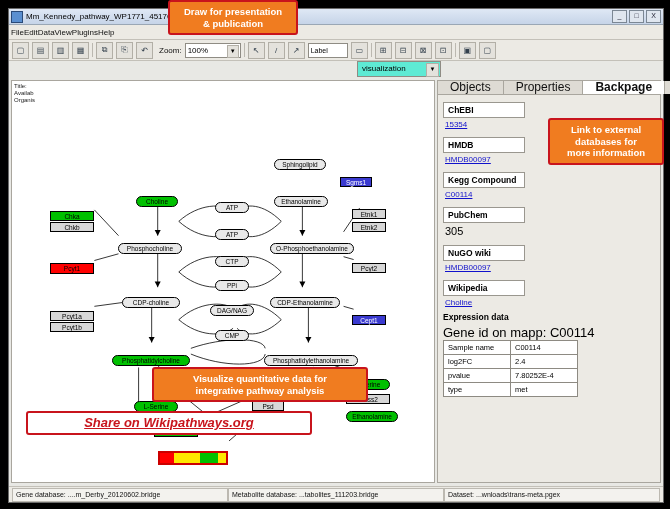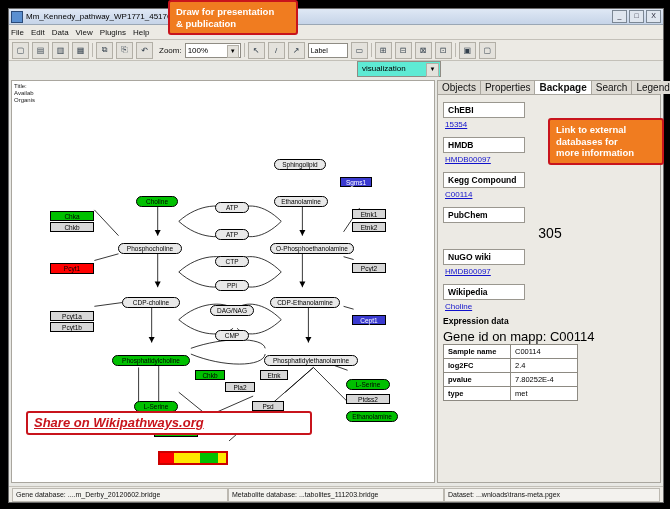--- a/index.html
+++ b/index.html
@@ -55,7 +55,7 @@
   .blue{background:#3a3ad0;}
   svg.edges{position:absolute;left:0;top:0;width:100%;height:100%;}
   
-  .callout{position:absolute;background:#f07c20;color:#fff;font-weight:bold;border:2px solid #c8141c;border-radius:3px;text-align:left;font-size:9.5px;line-height:11.5px;padding:4px 6px;box-sizing:border-box;}
+  .callout{position:absolute;background:#f07c20;color:#fff;font-weight:bold;border:2px solid #c8141c;border-radius:3px;text-align:center;font-size:9.5px;line-height:11.5px;padding:4px 6px;box-sizing:border-box;}
   .callout.white{background:#fff;color:#c8141c;border:2px solid #c8141c;font-style:italic;font-size:13px;}
 </style>
 </head>

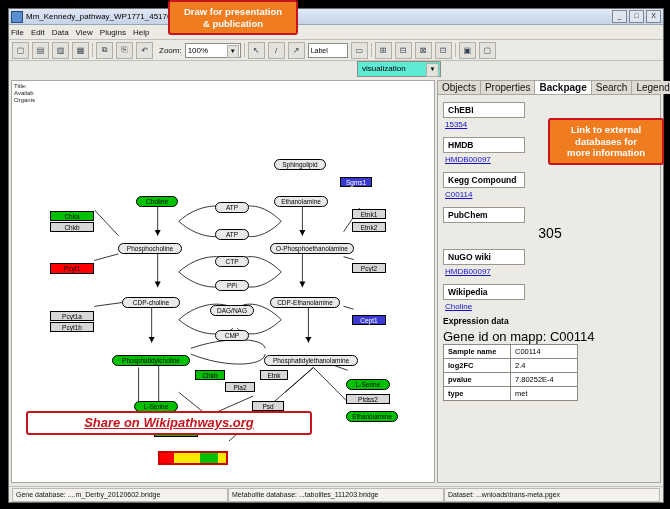--- a/index.html
+++ b/index.html
@@ -12,7 +12,7 @@
   .tb-btns{display:flex;gap:2px;}
   .tb-btn{width:13px;height:11px;background:#dfe6ef;border:1px solid #7b8794;font-size:7px;line-height:10px;text-align:center;color:#223;}
   
-  .menubar{height:14px;background:#eceae4;border-bottom:1px solid #c3c0b8;display:flex;align-items:center;padding:0 2px;gap:7px;}
+  .menubar{height:14px;background:#eceae4;border-bottom:1px solid #c3c0b8;display:flex;align-items:center;padding:0 2px;}
   .menubar span{font-size:8px;color:#111;}
   
   .toolbar{height:20px;background:#eceae4;border-bottom:1px solid #c3c0b8;display:flex;align-items:center;padding:0 3px;gap:3px;}

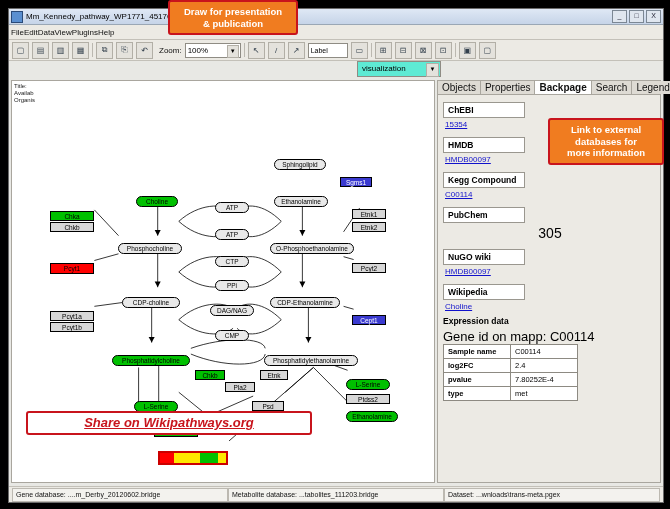--- a/index.html
+++ b/index.html
@@ -30,7 +30,7 @@
   .sidepanel{width:222px;background:#eceae4;border:1px solid #a9a69e;margin:2px 2px 2px 0;display:flex;flex-direction:column;}
   
   .tabs{display:flex;height:13px;background:#dedbd4;border-bottom:1px solid #a9a69e;}
-  .tab{font-size:10px;padding:1px 4px;border-right:1px solid #a9a69e;background:#dedbd4;color:#111;line-height:11px;}
+  .tab{font-size:12px;padding:1px 12px;border-right:1px solid #a9a69e;background:#dedbd4;color:#111;line-height:11px;}
   .tab.active{background:#fff;font-weight:bold;}
   .sidebody{flex:1;background:#eceae4;padding:4px 5px;overflow:hidden;}
   .secbox{background:#fff;border:1px solid #9a978f;font-size:8.5px;font-weight:bold;padding:2px 4px;display:inline-block;min-width:72px;color:#000;}

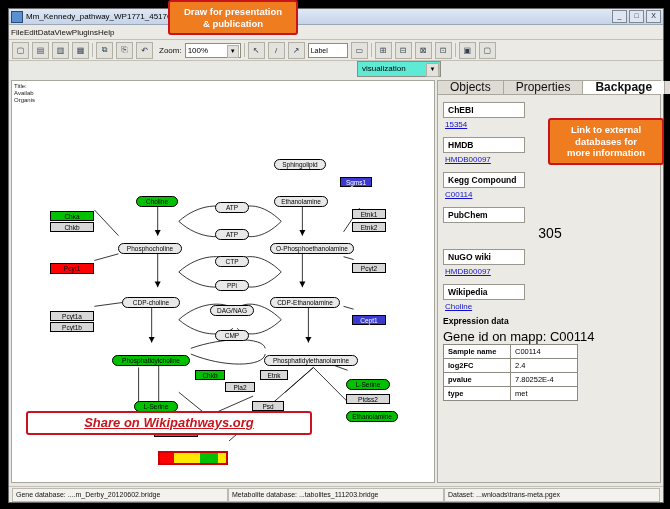--- a/index.html
+++ b/index.html
@@ -35,7 +35,7 @@
   .sidebody{flex:1;background:#eceae4;padding:4px 5px;overflow:hidden;}
   .secbox{background:#fff;border:1px solid #9a978f;font-size:8.5px;font-weight:bold;padding:2px 4px;display:inline-block;min-width:72px;color:#000;}
   .link{font-size:8px;color:#1111cc;text-decoration:underline;margin:2px 0 5px 2px;display:block;}
-  .plain{font-size:14px;color:#000;margin:2px 0 5px 2px;display:block;text-align:center;}
+  .plain{font-size:11px;color:#000;margin:2px 0 5px 2px;display:block;}
   .exp{font-size:8.5px;font-weight:bold;margin:4px 0 3px 0;color:#000;}
   .geneid{font-size:13px;color:#000;margin:2px 0 0 0;}
   table.expt{border-collapse:collapse;font-size:7.5px;}

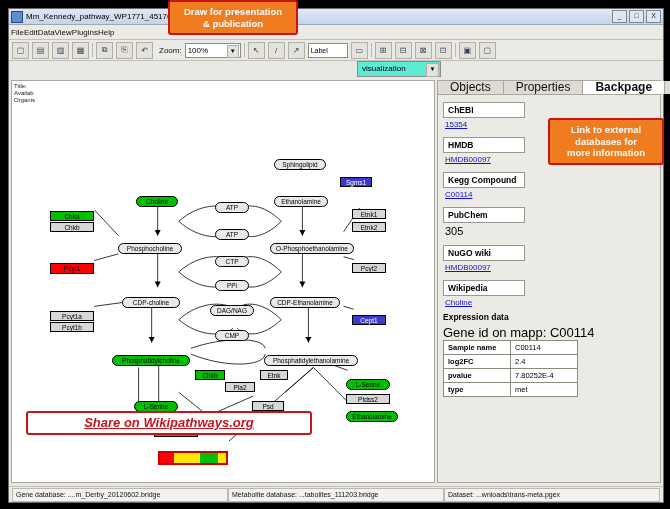--- a/index.html
+++ b/index.html
@@ -40,7 +40,7 @@
   .geneid{font-size:13px;color:#000;margin:2px 0 0 0;}
   table.expt{border-collapse:collapse;font-size:7.5px;}
   table.expt td{border:1px solid #8d8a82;background:#fff;padding:1px 4px;height:11px;color:#000;}
-  table.expt td.k{width:58px;font-weight:bold;}
+  table.expt td.k{width:58px;}
   table.expt td.v{width:58px;}
   
   .status{position:absolute;left:0;right:0;bottom:0;height:15px;background:#eceae4;border-top:1px solid #c3c0b8;display:flex;align-items:center;padding:0 3px;}

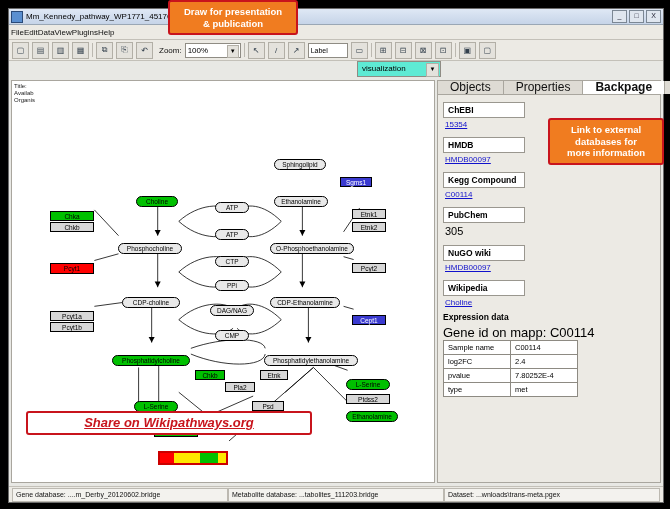--- a/index.html
+++ b/index.html
@@ -215,6 +215,9 @@
         </div>
       </div>
 
+      <div class="callout" style="left:140px;top:286px;width:216px;">
+        Visualize quantitative data  for<br>integrative pathway analysis
+      </div>
       <div class="callout white" style="left:14px;top:330px;width:286px;text-decoration:underline;">
         Share on Wikipathways.org
       </div>

